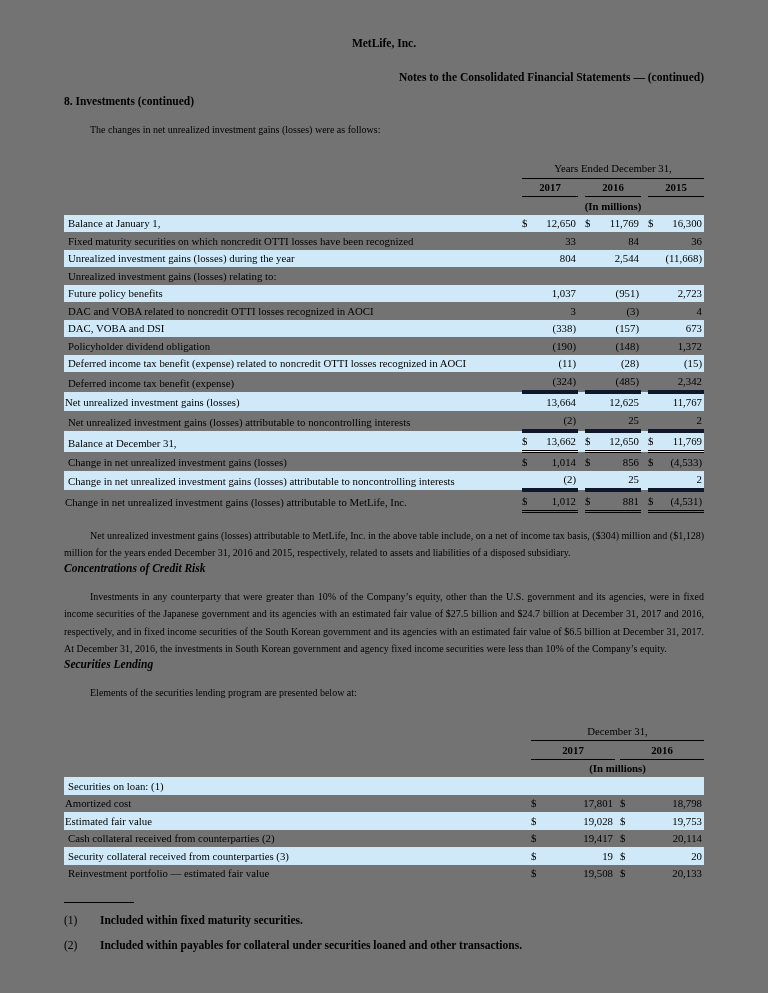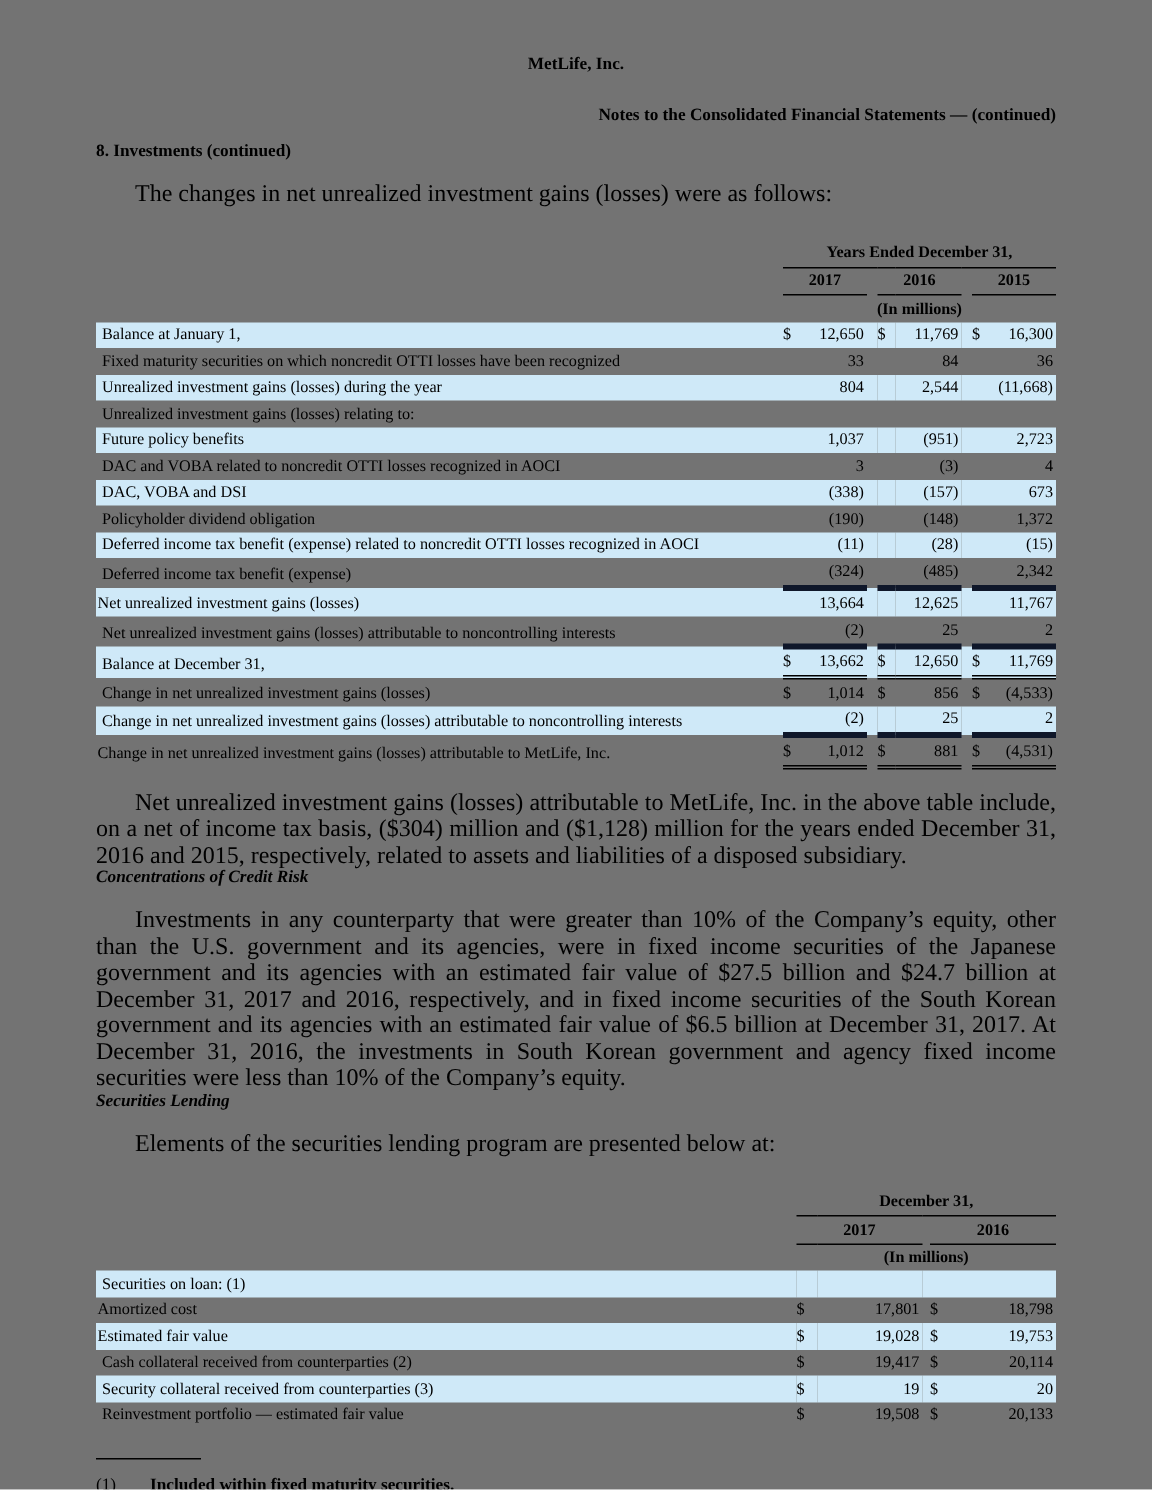--- a/index.html
+++ b/index.html
@@ -12,7 +12,7 @@
   .doc-title{text-align:center;font-weight:bold;font-size:11.5px;line-height:14px;}
   .doc-subtitle{text-align:right;font-weight:bold;font-size:11.5px;line-height:14px;margin-top:20px;}
   .section-heading{font-weight:bold;font-size:11.5px;margin-top:11px;}
-  .para{font-size:16px;line-height:17.5px;text-align:justify;margin:14px 0 0 0;}
+  .para{font-size:10px;line-height:17.5px;text-align:justify;margin:14px 0 0 0;}
   .indent-first{text-indent:26px;}
   .subhead{font-weight:bold;font-style:italic;font-size:11.5px;}
 

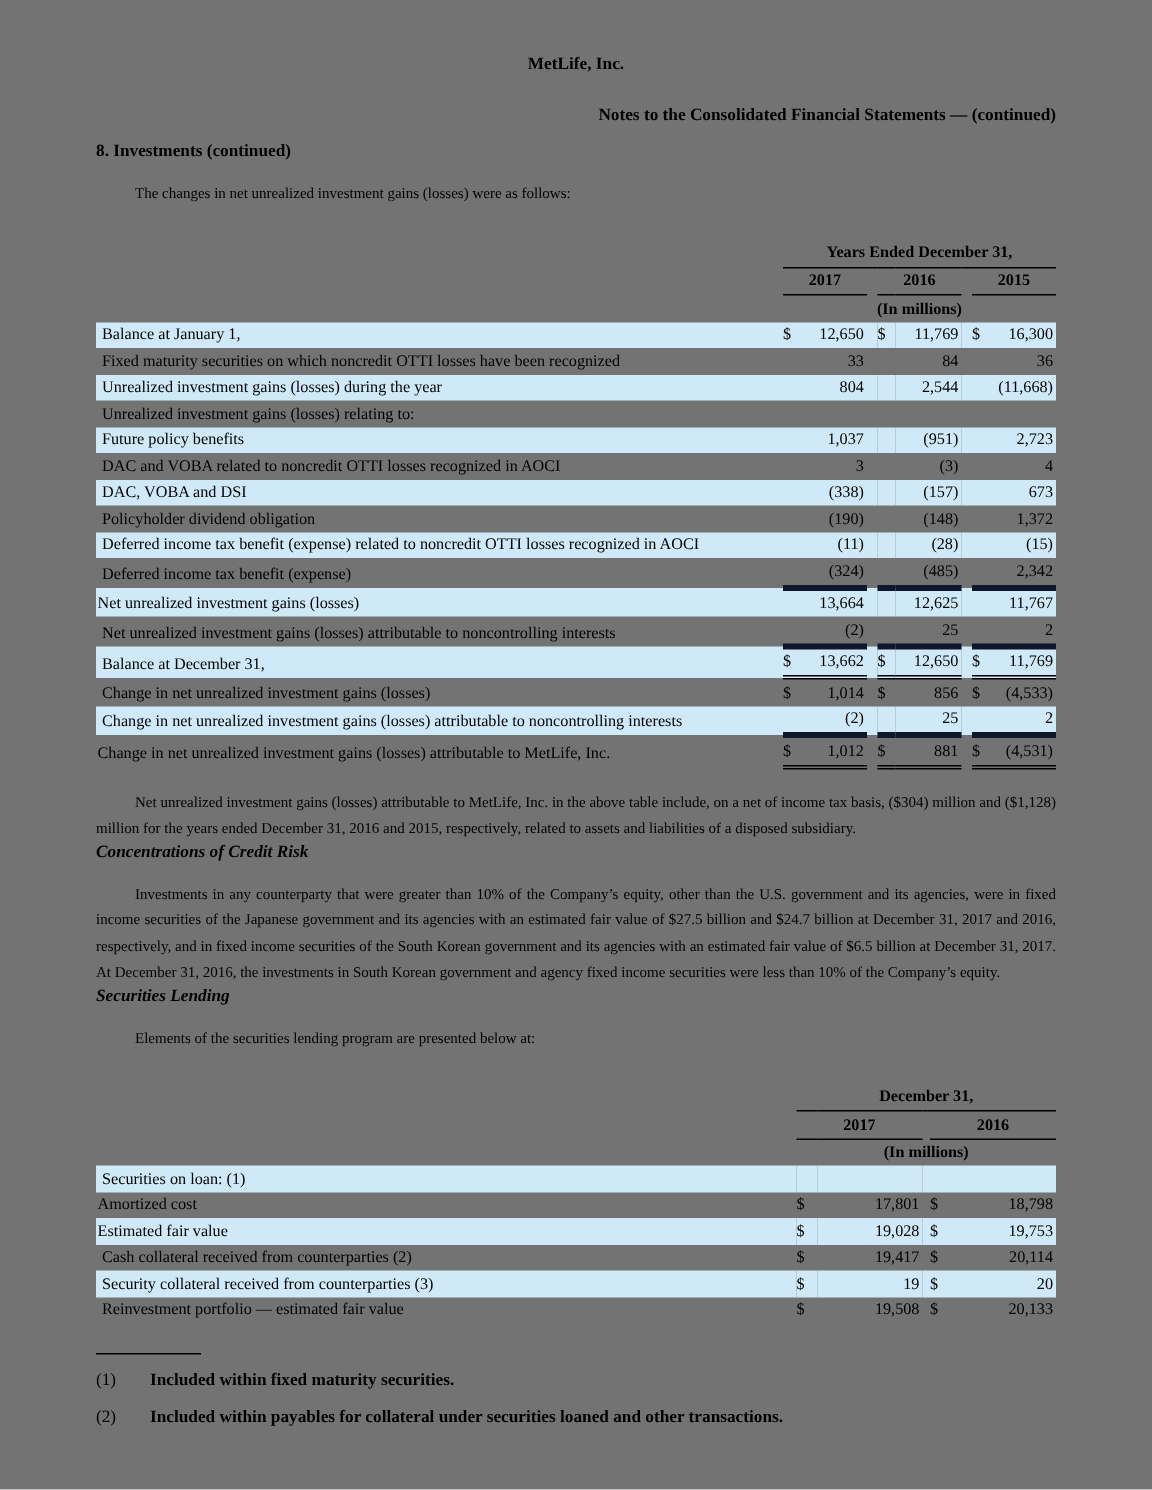--- a/index.html
+++ b/index.html
@@ -20,7 +20,7 @@
   .fin-table td{padding:2.5px 0;line-height:12.5px;vertical-align:bottom;}
   .t1 col.c-d{width:12px}.t1 col.c-v{width:44px}.t1 col.c-g{width:7px}
   .t2 col.c-d{width:14px}.t2 col.c-v{width:70px}.t2 col.c-g{width:5px}
-  .fin-table .period{font-weight:bold;text-align:center;border-bottom:1px solid #000;padding-bottom:3px;}
+  .fin-table .period{font-weight:normal;text-align:center;border-bottom:1px solid #000;padding-bottom:3px;}
   .fin-table .year{font-weight:bold;text-align:center;border-bottom:1px solid #000;}
   .fin-table .units{font-weight:bold;text-align:center;}
   .fin-table tbody tr:nth-child(odd){background:#cfe9f8;}

